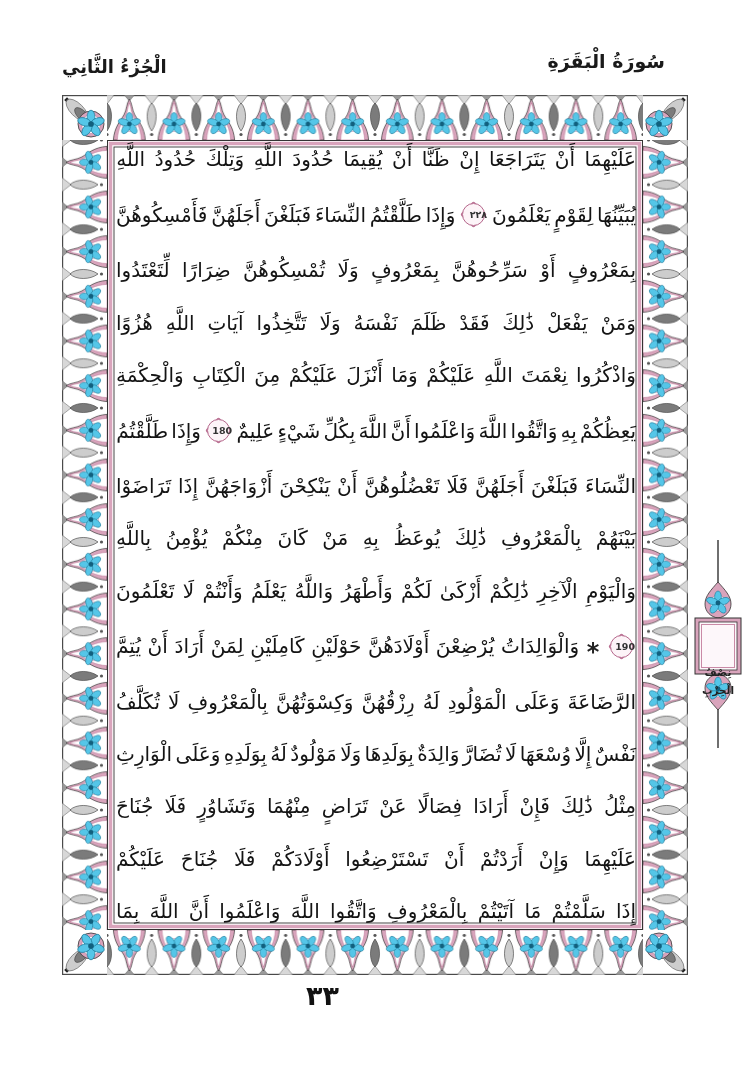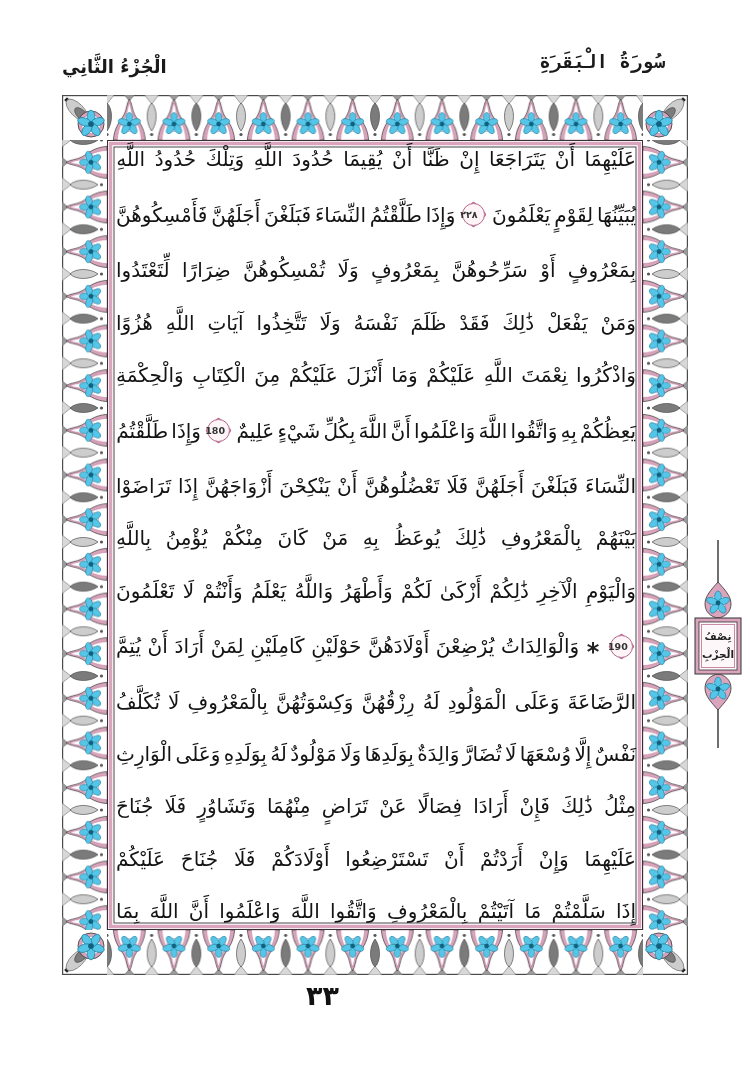--- a/index.html
+++ b/index.html
@@ -8,7 +8,7 @@
     font-family:"DejaVu Sans",sans-serif;color:#1a1a1a;direction:rtl;
   }
   
-  .hdr-right{position:absolute;top:50px;right:85px;font-size:19px;font-weight:bold;letter-spacing:0;font-family:Liberation Mono, monospace;}
+  .hdr-right{position:absolute;top:50px;right:85px;font-size:19px;font-weight:bold;letter-spacing:0;}
   .hdr-left{position:absolute;top:56px;left:62px;font-size:18px;font-weight:bold;}
   
   .frame{position:absolute;left:62px;top:95px;}

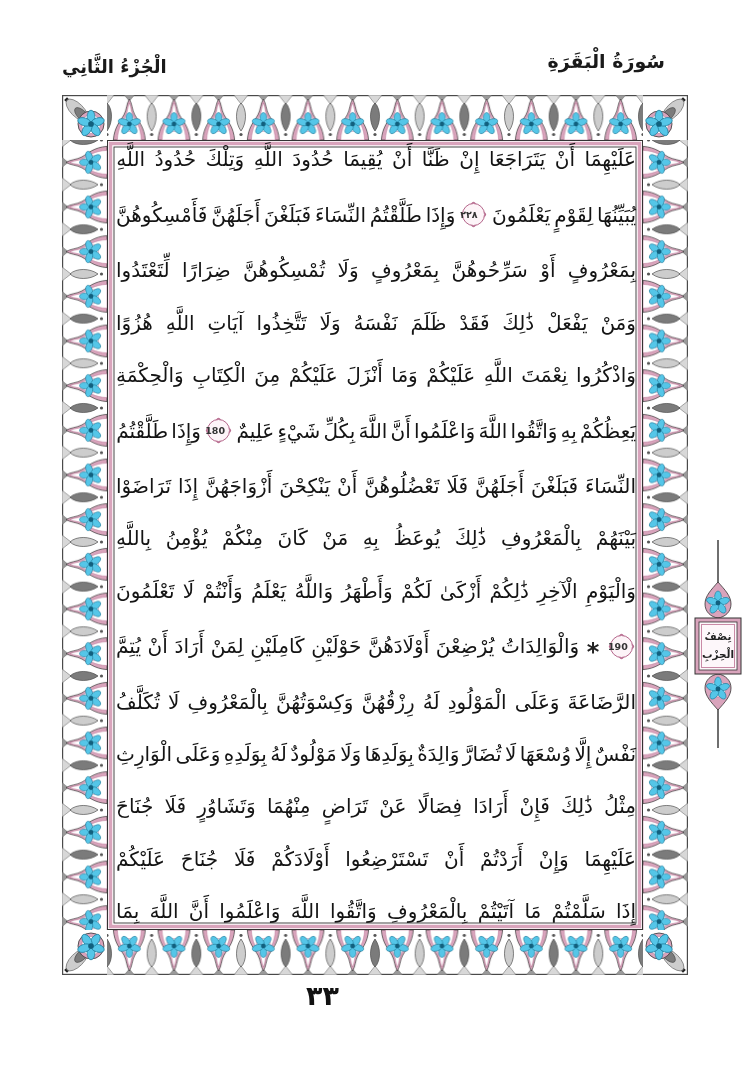--- a/index.html
+++ b/index.html
@@ -24,7 +24,7 @@
   .line .word{flex:0 0 auto;}
   
   .verse-marker{position:relative;display:inline-flex;width:27px;height:27px;flex:0 0 auto;
-    align-items:center;justify-content:flex-end;margin:0 1px;}
+    align-items:center;justify-content:flex-start;margin:0 1px;}
   .vm-diamond{position:absolute;inset:4px;background:#f3d7e3;border:1px solid #b5688c;
     transform:rotate(45deg);border-radius:2px;}
   .vm-circle{position:absolute;inset:2px;border-radius:50%;background:#fdf4f8;border:1px solid #b5688c;}

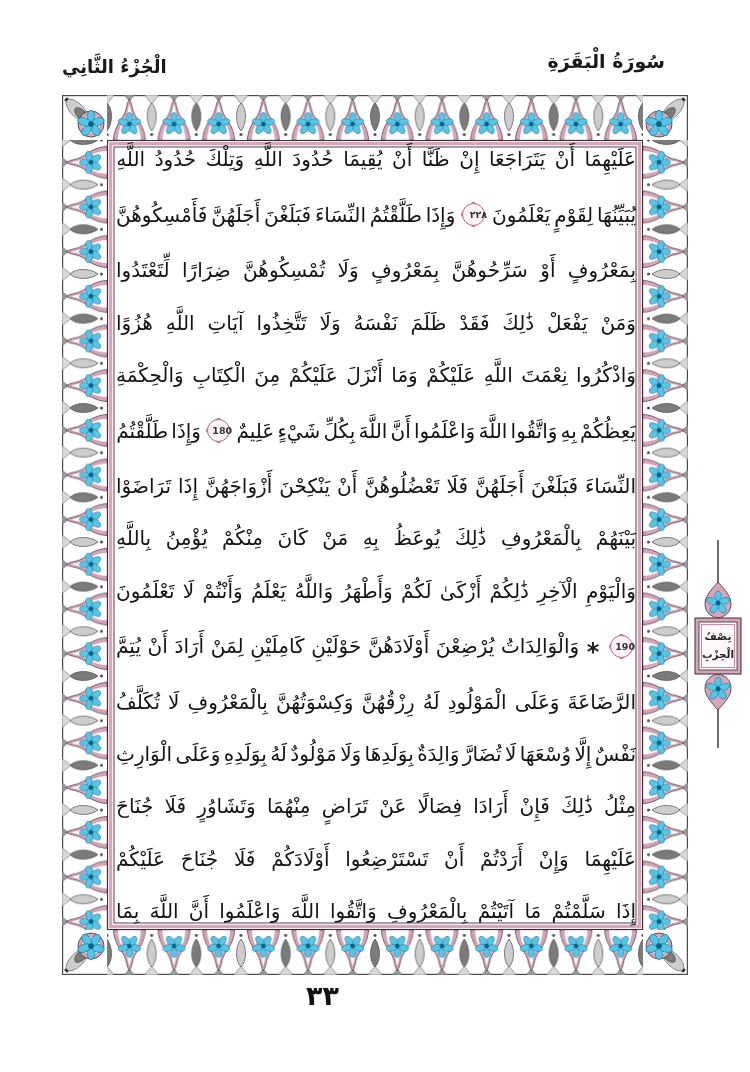--- a/index.html
+++ b/index.html
@@ -35,7 +35,7 @@
   
   .margin-medallion{position:absolute;left:687px;top:540px;width:62px;height:208px;}
   .margin-medallion svg{position:absolute;left:0;top:0;}
-  .mm-text{position:absolute;left:0;width:62px;text-align:center;font-size:10.5px;font-weight:bold;color:#222;}
+  .mm-text{position:absolute;left:0;width:62px;text-align:center;font-size:10.5px;font-weight:bold;color:#222;margin-top:36px;}
   .mm-line1{top:90px;}
   .mm-line2{top:108px;text-align:center;}
   

